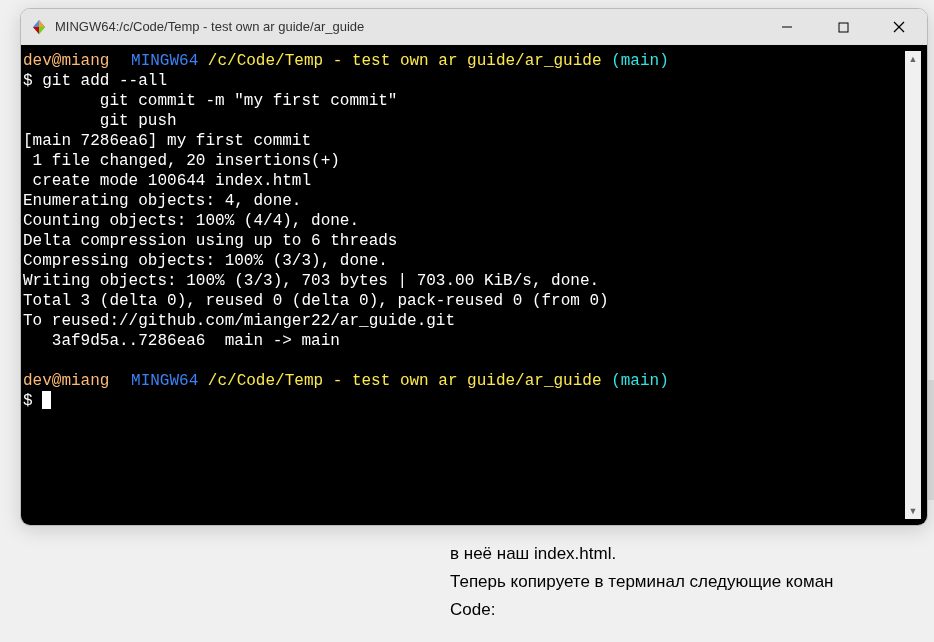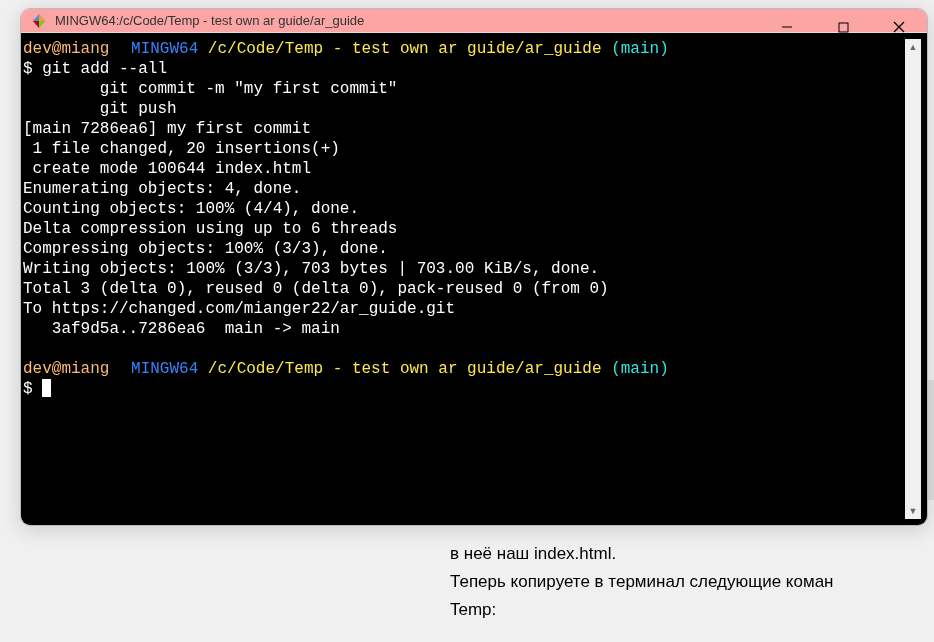--- a/index.html
+++ b/index.html
@@ -30,8 +30,8 @@
       flex-direction: column;
     }
     .titlebar {
-      height: 24px;
-      background: #fca5a5;
+      height: 36px;
+      background: #e5e5e5;
       display: flex;
       align-items: center;
       padding-left: 10px;

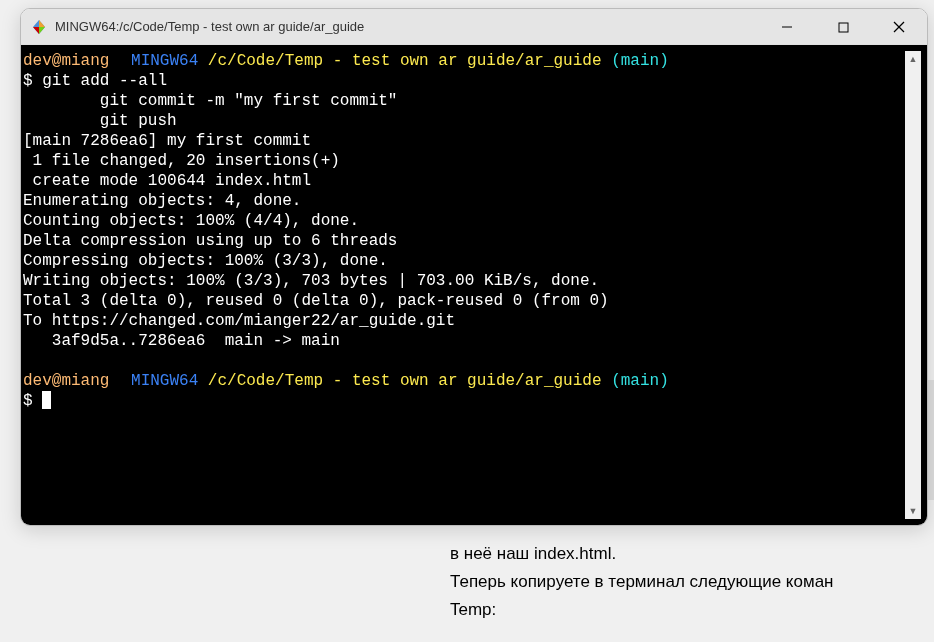--- a/index.html
+++ b/index.html
@@ -186,7 +186,7 @@
 <span class="c-white">Compressing objects: 100% (3/3), done.</span>
 <span class="c-white">Writing objects: 100% (3/3), 703 bytes | 703.00 KiB/s, done.</span>
 <span class="c-white">Total 3 (delta 0), reused 0 (delta 0), pack-reused 0 (from 0)</span>
-<span class="c-white">To https://changed.com/mianger22/ar_guide.git</span>
+<span class="c-white">To reused://github.com/mianger22/ar_guide.git</span>
 <span class="c-white">   3af9d5a..7286ea6  main -&gt; main</span>
 
 <span class="c-green">dev@miang</span> <span class="c-magenta">MINGW64</span> <span class="c-yellow">/c/Code/Temp - test own ar guide/ar_guide</span> <span class="c-cyan">(</span><span class="c-cyan">main</span><span class="c-cyan">)</span>

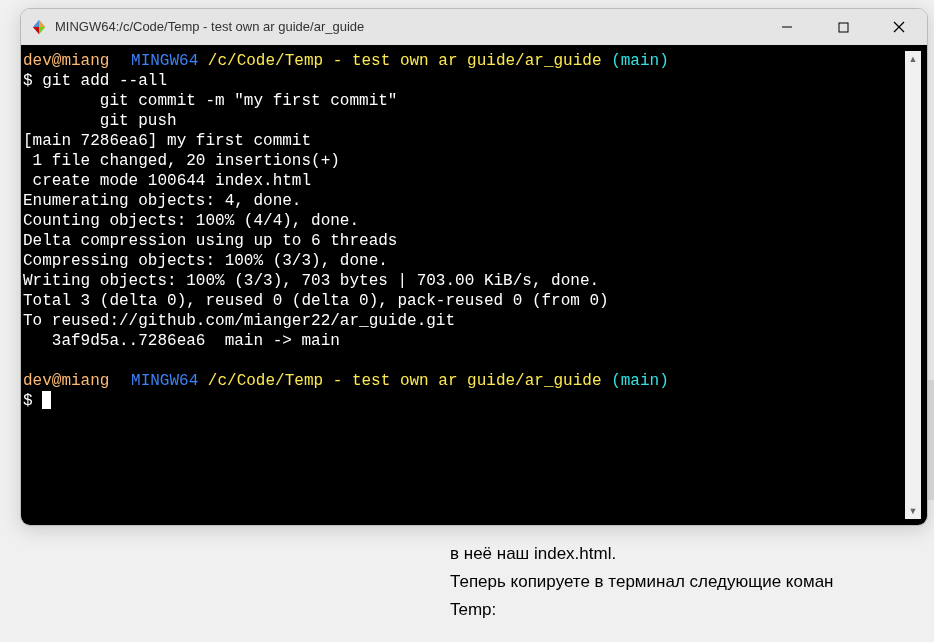--- a/index.html
+++ b/index.html
@@ -139,7 +139,7 @@
 <div class="background-text">
   <span class="bg-line">в неё наш index.html.</span>
   <span class="bg-line">Теперь копируете в терминал следующие коман</span>
-  <span class="bg-line">Temp:</span>
+  <span class="bg-line">Code:</span>
 </div>
 
 <div class="window">

